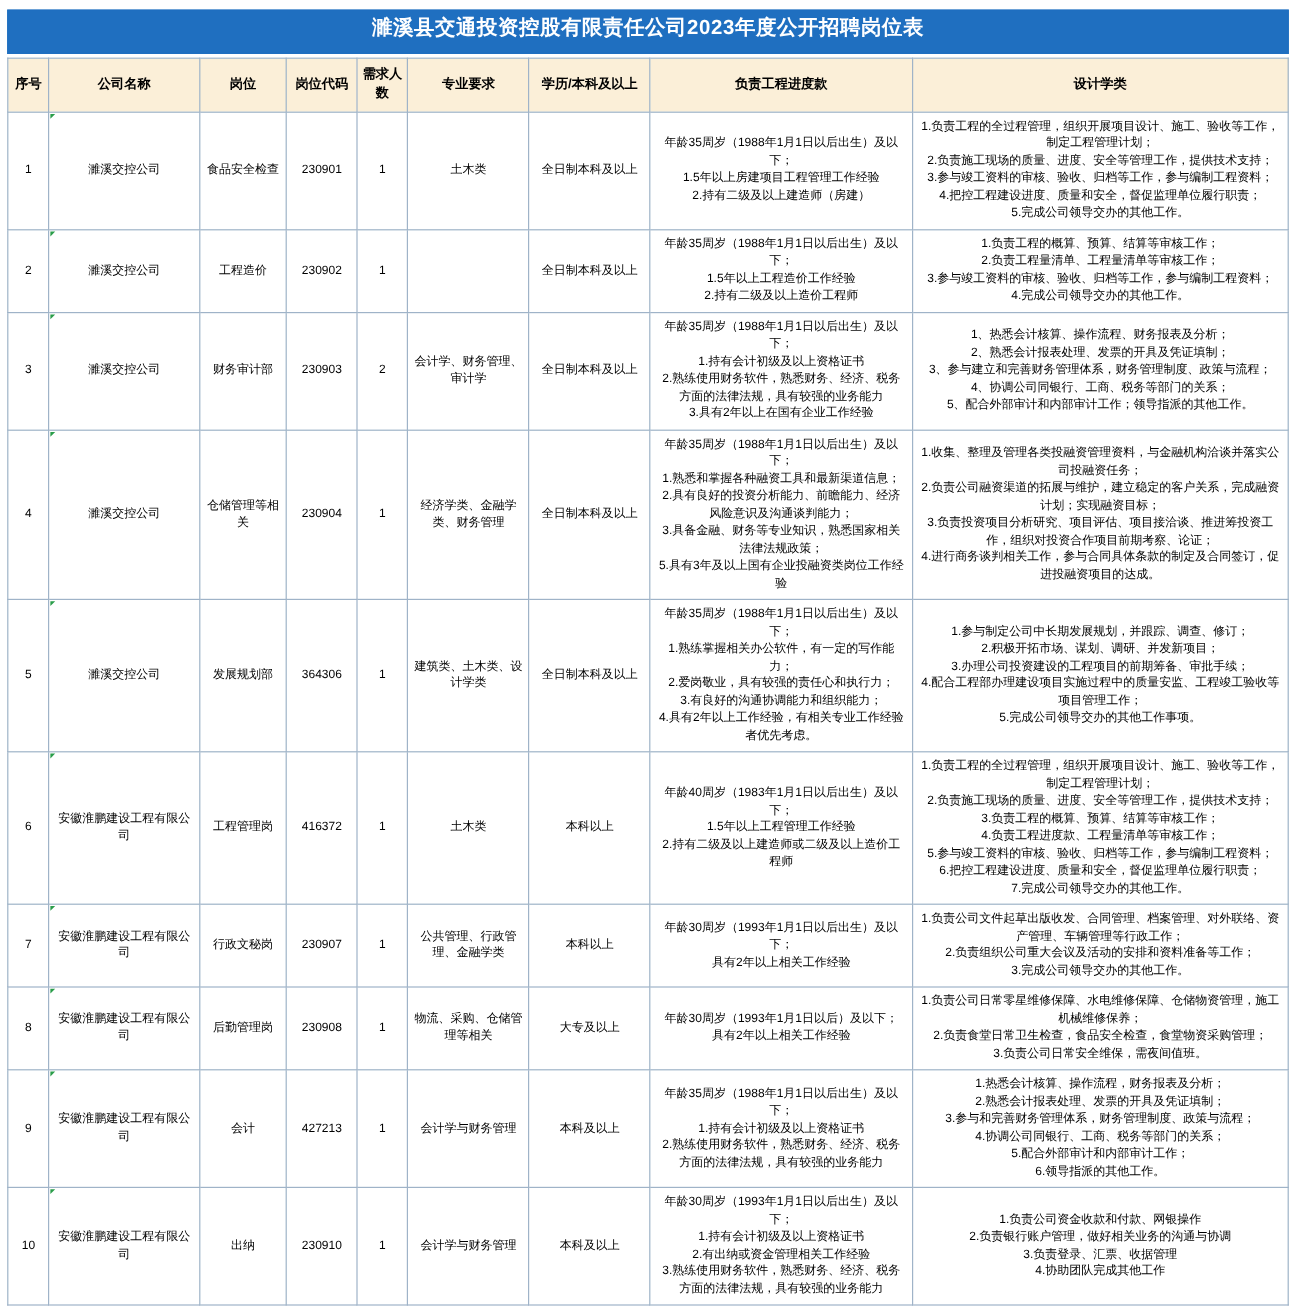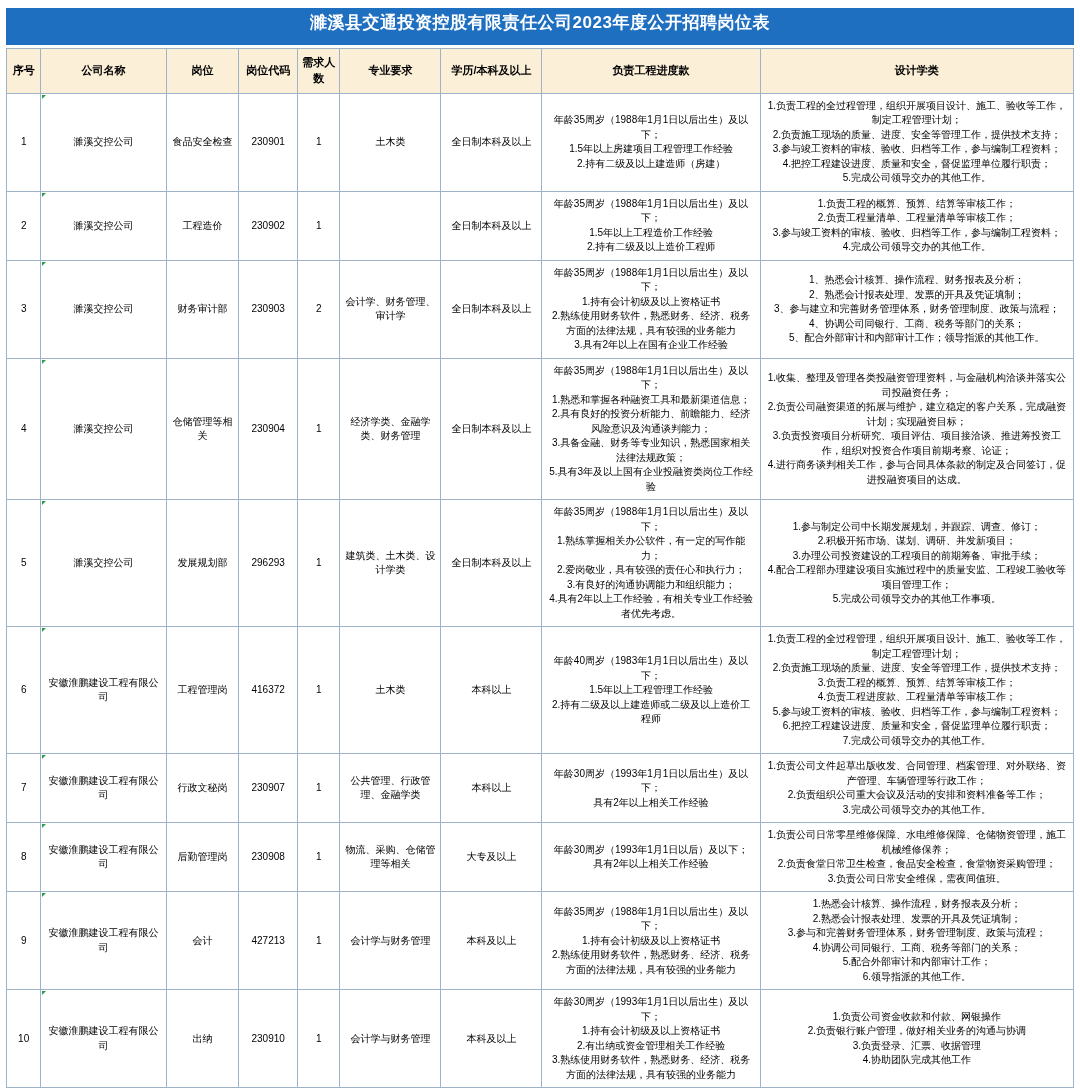--- a/index.html
+++ b/index.html
@@ -196,7 +196,7 @@
           <td class="c-idx"><span>5</span></td>
           <td class="c-company corner-mark"><span>濉溪交控公司</span></td>
           <td class="c-post"><span>发展规划部</span></td>
-          <td class="c-code"><span>296293</span></td>
+          <td class="c-code"><span>364306</span></td>
           <td class="c-num"><span>1</span></td>
           <td class="c-major"><span>建筑类、土木类、设计学类</span></td>
           <td class="c-edu"><span>全日制本科及以上</span></td>

